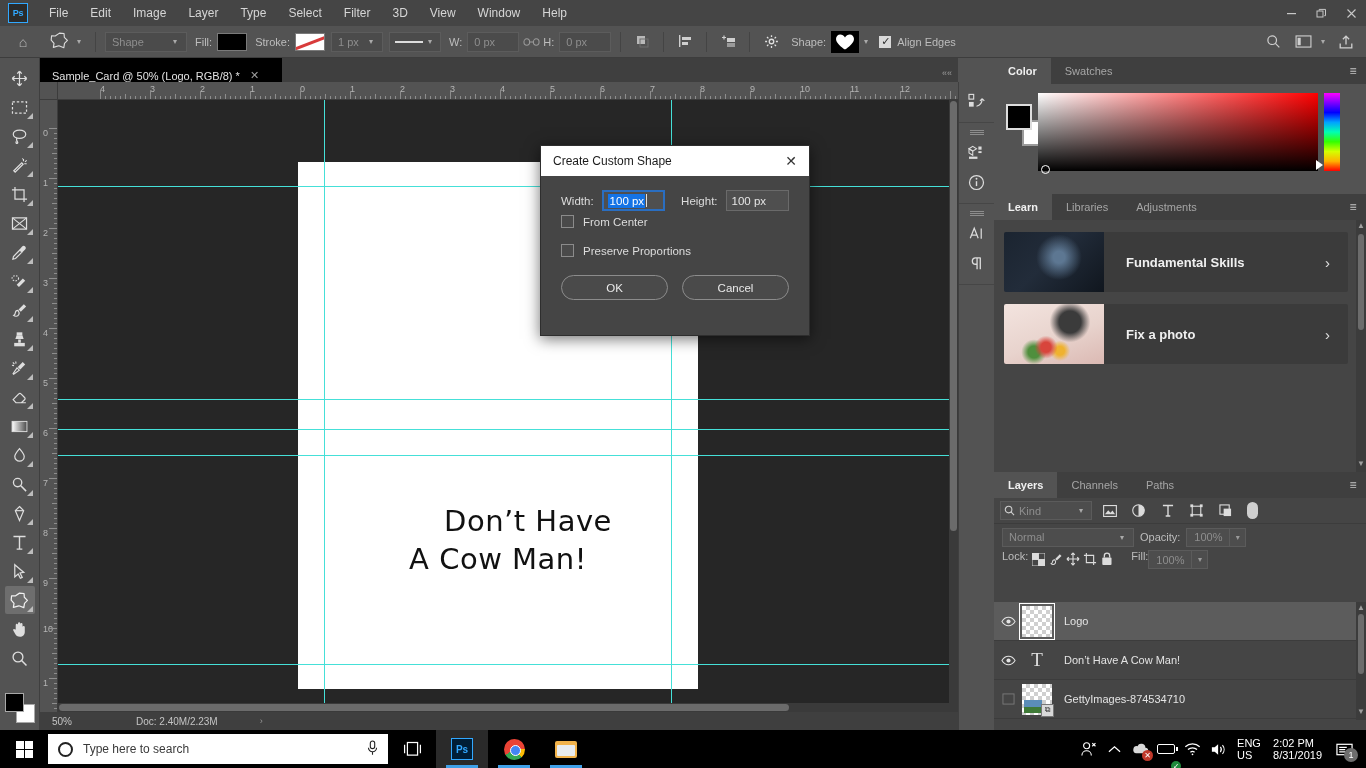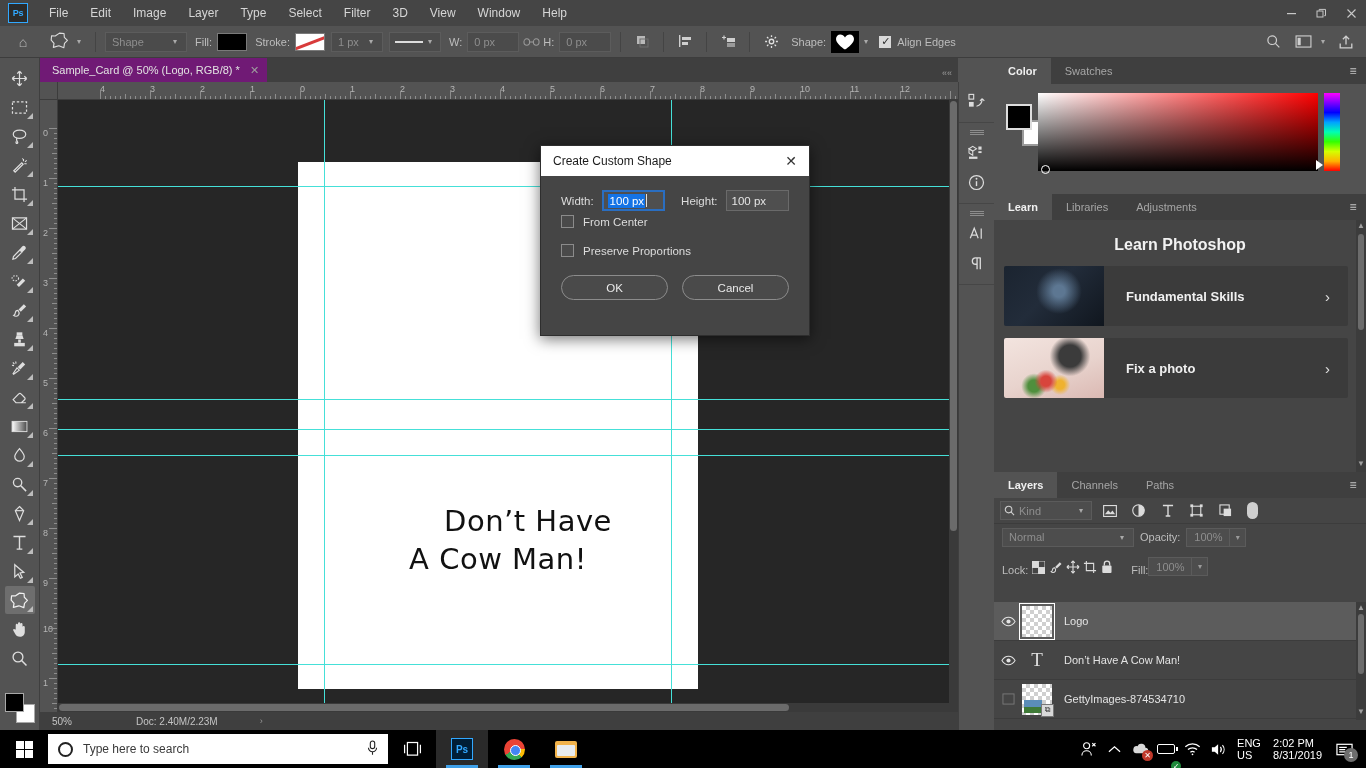--- a/index.html
+++ b/index.html
@@ -128,8 +128,8 @@
     background: #3f3f3f; display: flex; align-items: flex-end;
   }
   .doc-tab {
-    height: 24px; background: #701a75; display: flex; align-items: center;
-    padding: 0 8px 0 12px; font-size: 11px; color: #e2e2e2; gap: 10px;
+    height: 24px; background: #000000; display: flex; align-items: flex-end;
+    padding: 0 23px 0 12px; font-size: 11px; color: #e2e2e2; gap: 10px;
   }
   .tab-close { color: #9e9e9e; font-size: 11px; }
   .tabbar-right { margin-left: auto; color: #9b9b9b; font-size: 9px; padding: 0 6px 4px 0; }

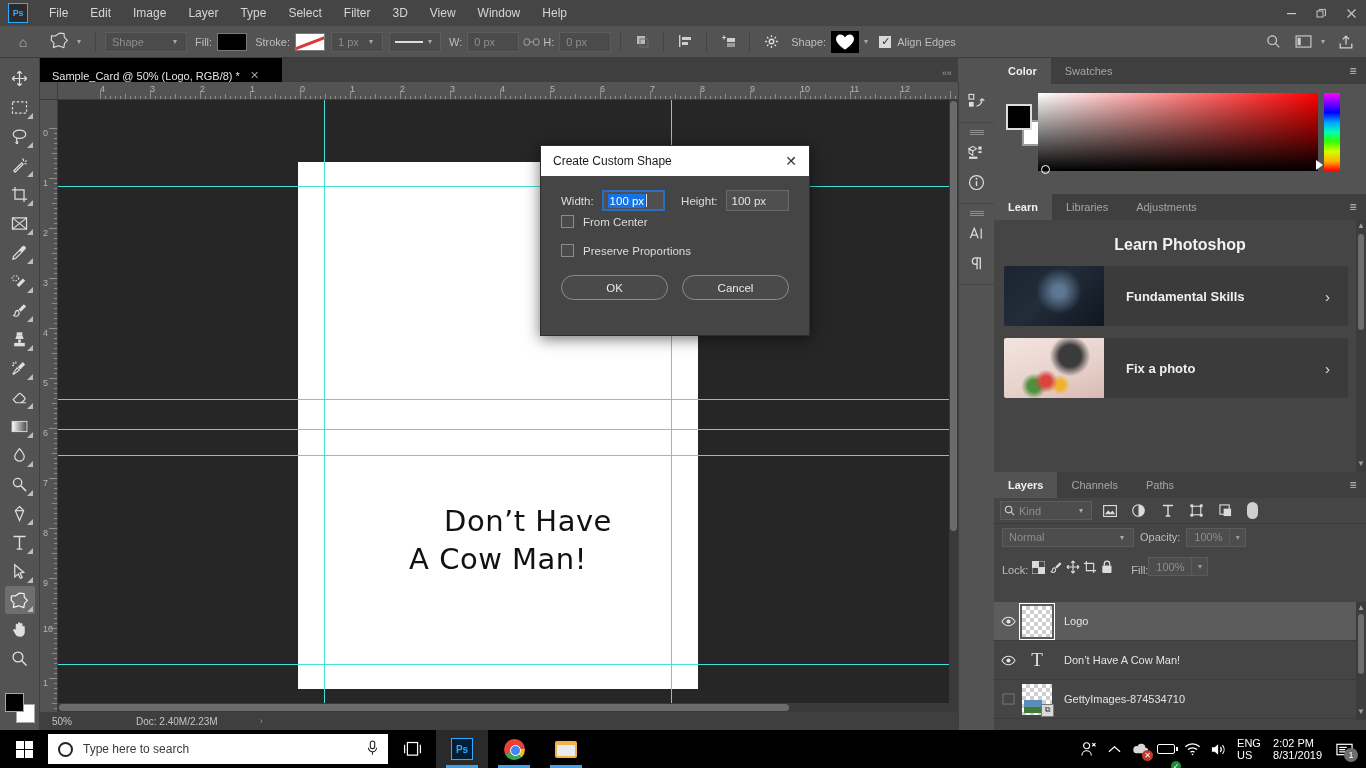--- a/index.html
+++ b/index.html
@@ -1131,7 +1131,6 @@
       <div class="pmenu">≡</div>
     </div>
     <div class="learn-panel">
-      <div class="learn-title">Learn Photoshop</div>
       <div class="learn-card">
         <div class="learn-thumb thumb-a"></div>
         <div class="learn-card-label">Fundamental Skills</div>

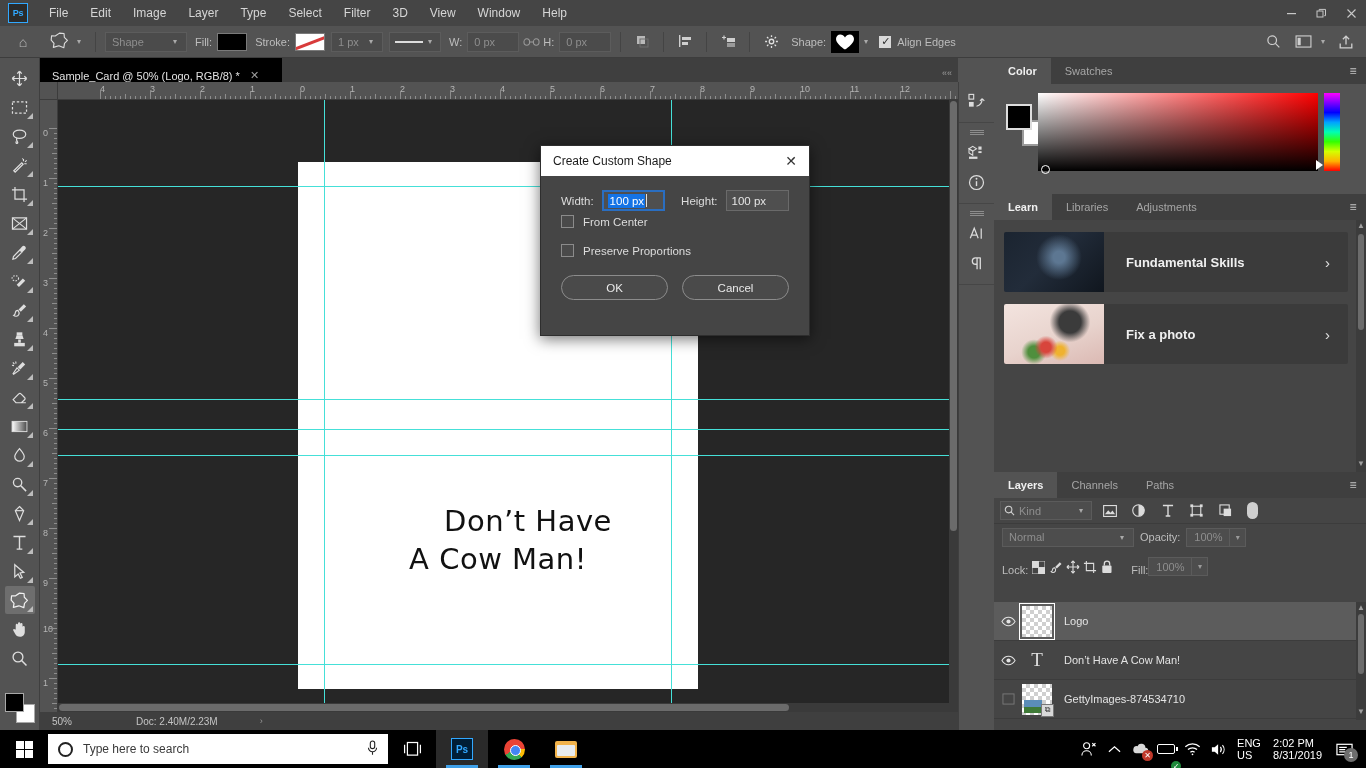--- a/index.html
+++ b/index.html
@@ -287,7 +287,7 @@
   }
   .mini-caret { width: 16px; height: 19px; background: #4d4d4d; border: 1px solid #5b5b5b;
     border-left: none; display: flex; align-items: center; justify-content: center; color: #9a9a9a; font-size: 8px;}
-  .layers-lock { height: 26px; display: flex; align-items: flex-end; padding: 0 8px; }
+  .layers-lock { height: 26px; display: flex; align-items: flex-start; padding: 0 8px; }
   .lock-ico { width: 17px; height: 18px; display: flex; align-items: center; justify-content: center; color: #d8d8d8; font-size: 13px; }
   .layer-list { position: absolute; left: 0; top: 104px; width: 372px; height: 118px; }
   .layer-row {

